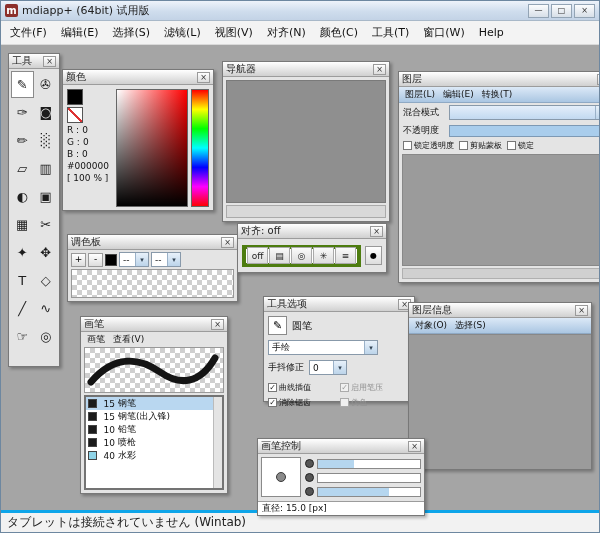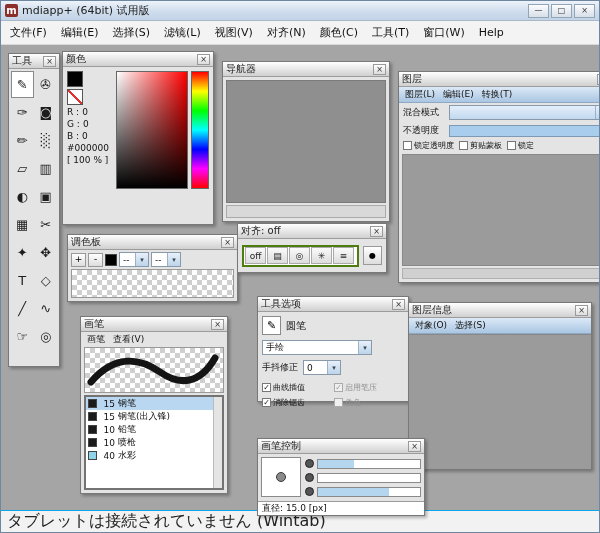--- a/index.html
+++ b/index.html
@@ -229,7 +229,7 @@
       </div>
     </div>
 
-    <div class="panel" style="left:61px;top:6px;width:152px;height:174px">
+    <div class="panel" style="left:61px;top:24px;width:152px;height:142px">
       <div class="ptitle">
         <span class="ptext">颜色</span>
         <span class="pclose">×</span>

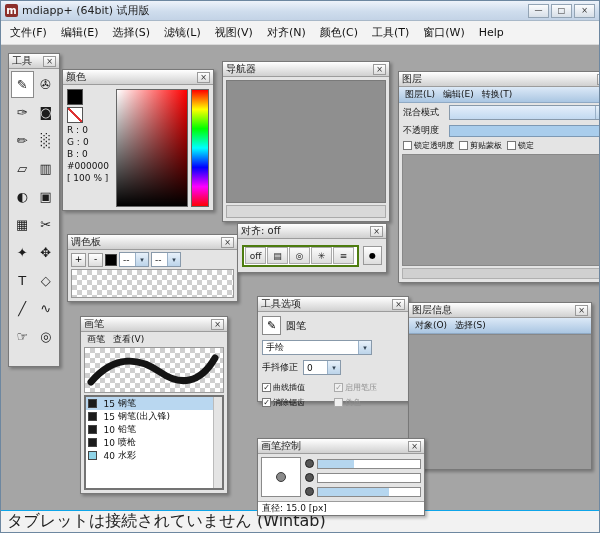--- a/index.html
+++ b/index.html
@@ -91,7 +91,7 @@
   .pal-grid { flex:1; margin:0 3px 3px 3px; border:1px solid #999; }
 
   .align-body { flex-direction:row !important; align-items:center; gap:4px; padding:4px; }
-  .align-strip { flex:1; display:flex; align-items:center; gap:1px; border:2px solid #4d7c0f; background:#fff; padding:1px; height:22px; }
+  .align-strip { flex:1; display:flex; align-items:center; gap:1px; border:4px solid #4d7c0f; background:#fff; padding:1px; height:22px; }
   .align-btn { height:17px; min-width:21px; display:flex; align-items:center; justify-content:center;
                font-size:9px; color:#222; border:1px solid #aaa; background:linear-gradient(#fafafa,#ddd); }
   .align-extra { width:19px; height:19px; border:1px solid #999; background:linear-gradient(#fff,#ddd);

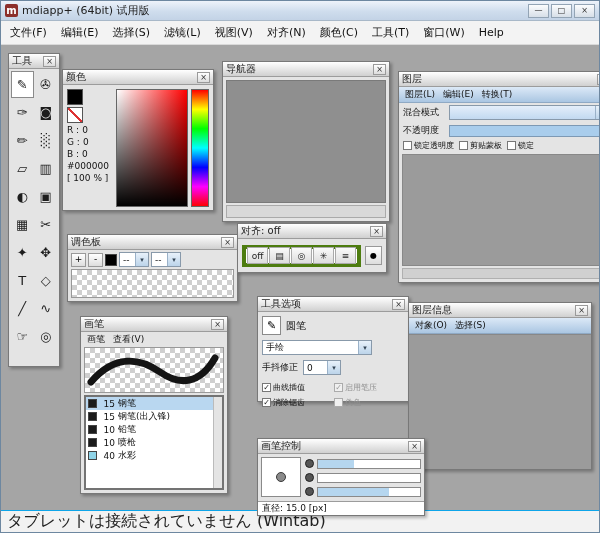--- a/index.html
+++ b/index.html
@@ -398,7 +398,7 @@
       </div>
     </div>
 
-    <div class="panel" style="left:256px;top:251px;width:152px;height:106px">
+    <div class="panel" style="left:262px;top:251px;width:152px;height:106px">
       <div class="ptitle">
         <span class="ptext">工具选项</span>
         <span class="pclose">×</span>

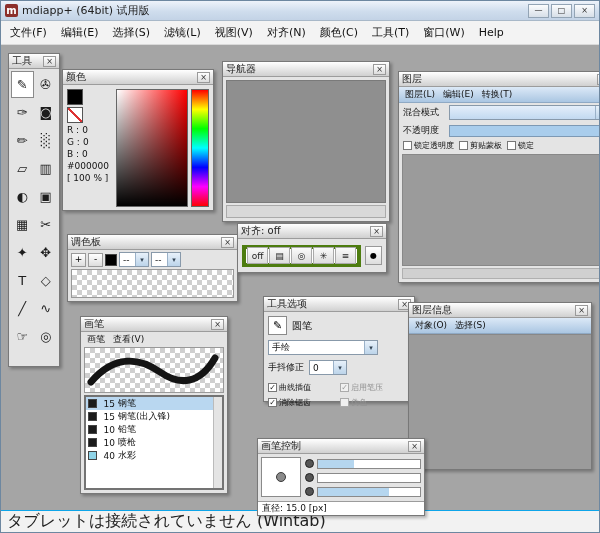--- a/index.html
+++ b/index.html
@@ -24,8 +24,8 @@
 
   .workarea { flex:1; background:#a5a5a5; position:relative; min-height:0; }
 
-  .statusbar { flex:0 0 22px; background:#f2f2f2; border-top:1px solid #0ea5e9;
-               display:flex; align-items:center; padding:0 6px; font-size:16px; color:#222; }
+  .statusbar { flex:0 0 22px; background:#f2f2f2; border-top:3px solid #0ea5e9;
+               display:flex; align-items:center; padding:0 6px; font-size:12px; color:#222; }
 
   .panel { position:absolute; background:#e4e4e4; border:1px solid #787878;
            box-shadow:2px 2px 3px rgba(0,0,0,.28); display:flex; flex-direction:column; }

